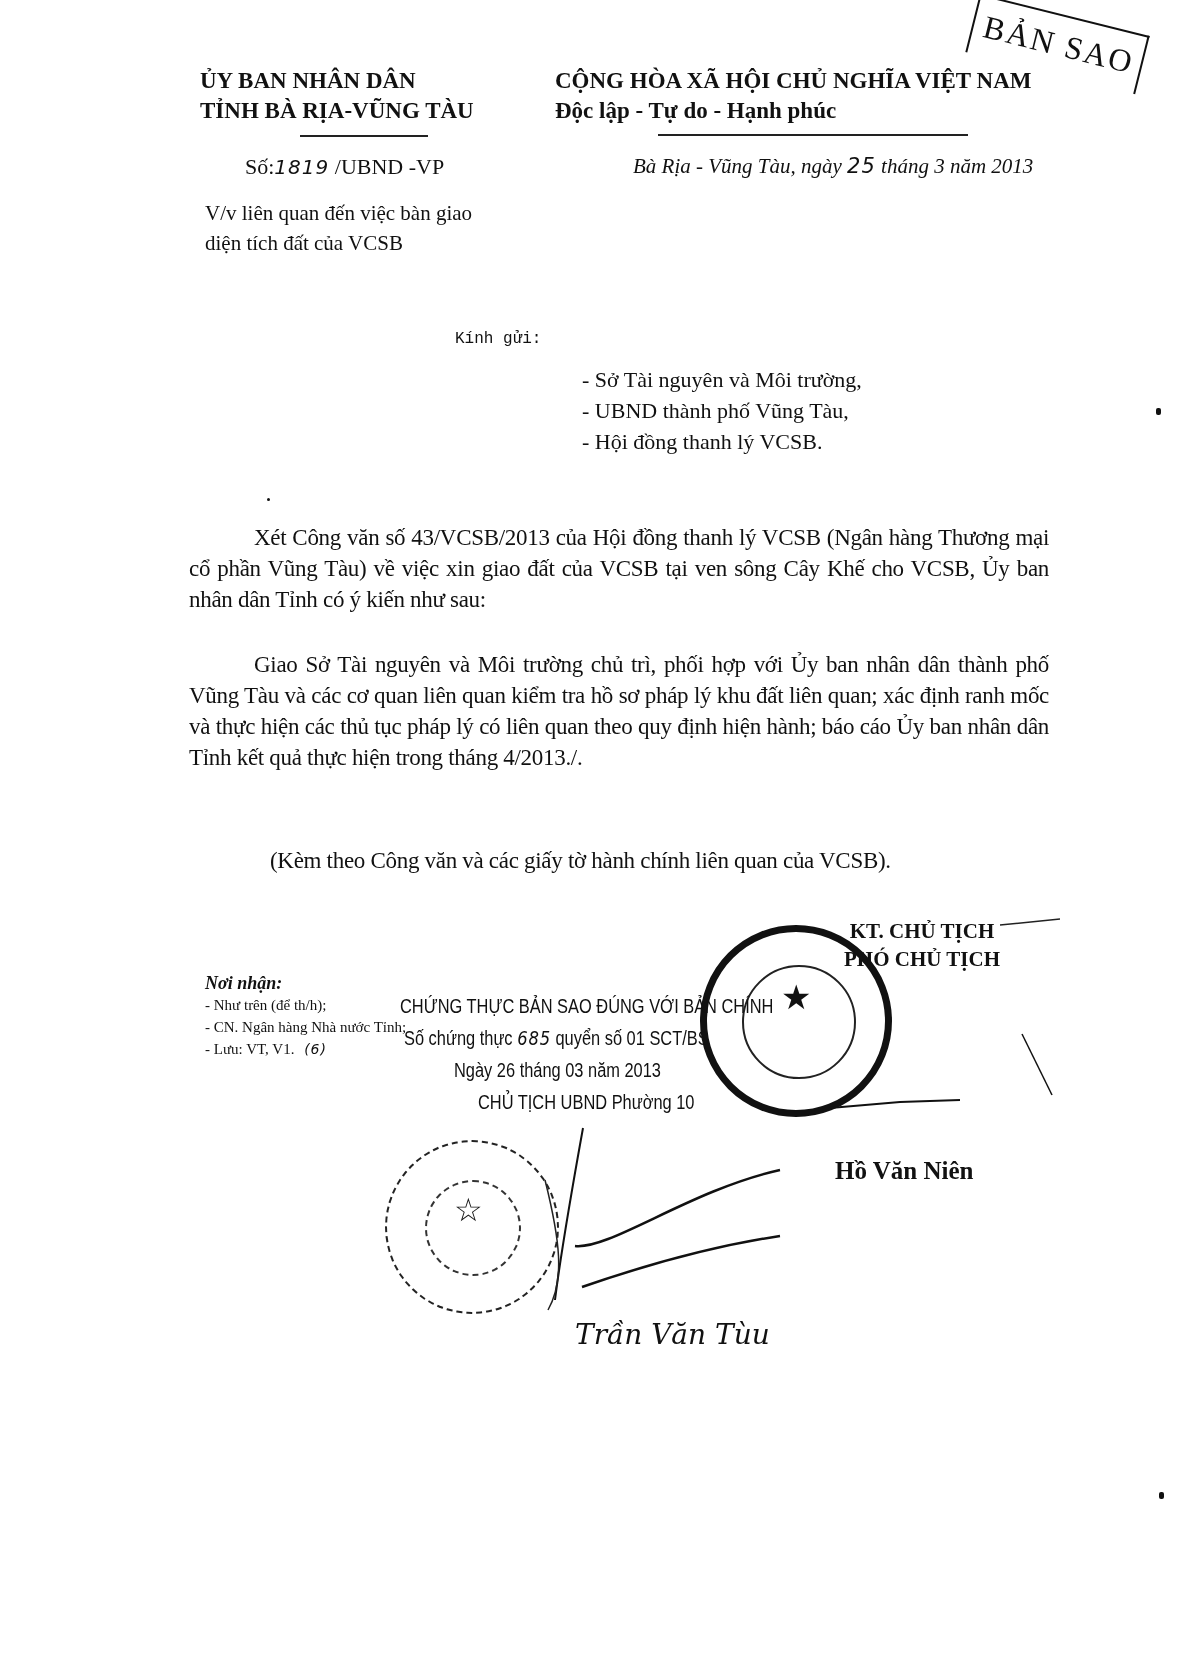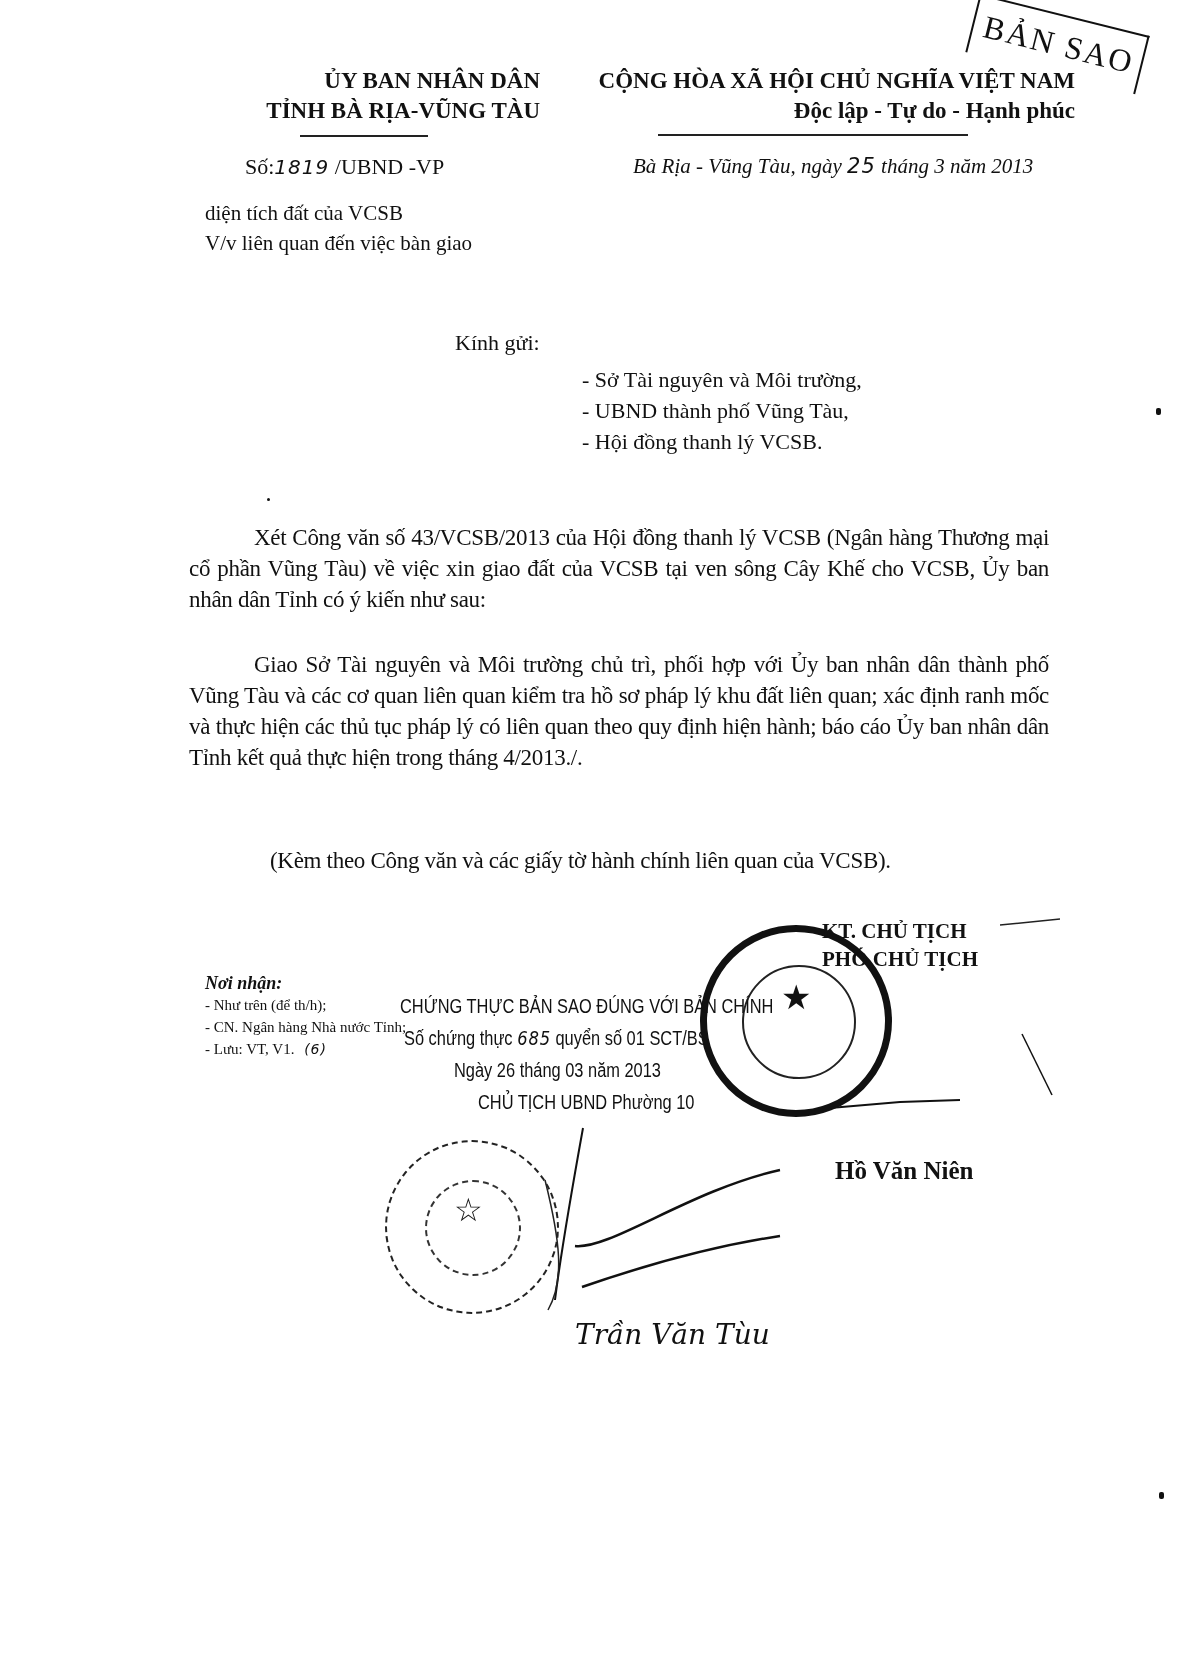--- a/index.html
+++ b/index.html
@@ -9,7 +9,7 @@
   }
   .abs { position: absolute; }
   .bold { font-weight: bold; }
-  .center { text-align: right; }
+  .center { text-align: left; }
   .italic { font-style: italic; }
   .hand { font-family: "DejaVu Sans", sans-serif; font-style: italic; font-weight: normal; letter-spacing: 1px; }
 

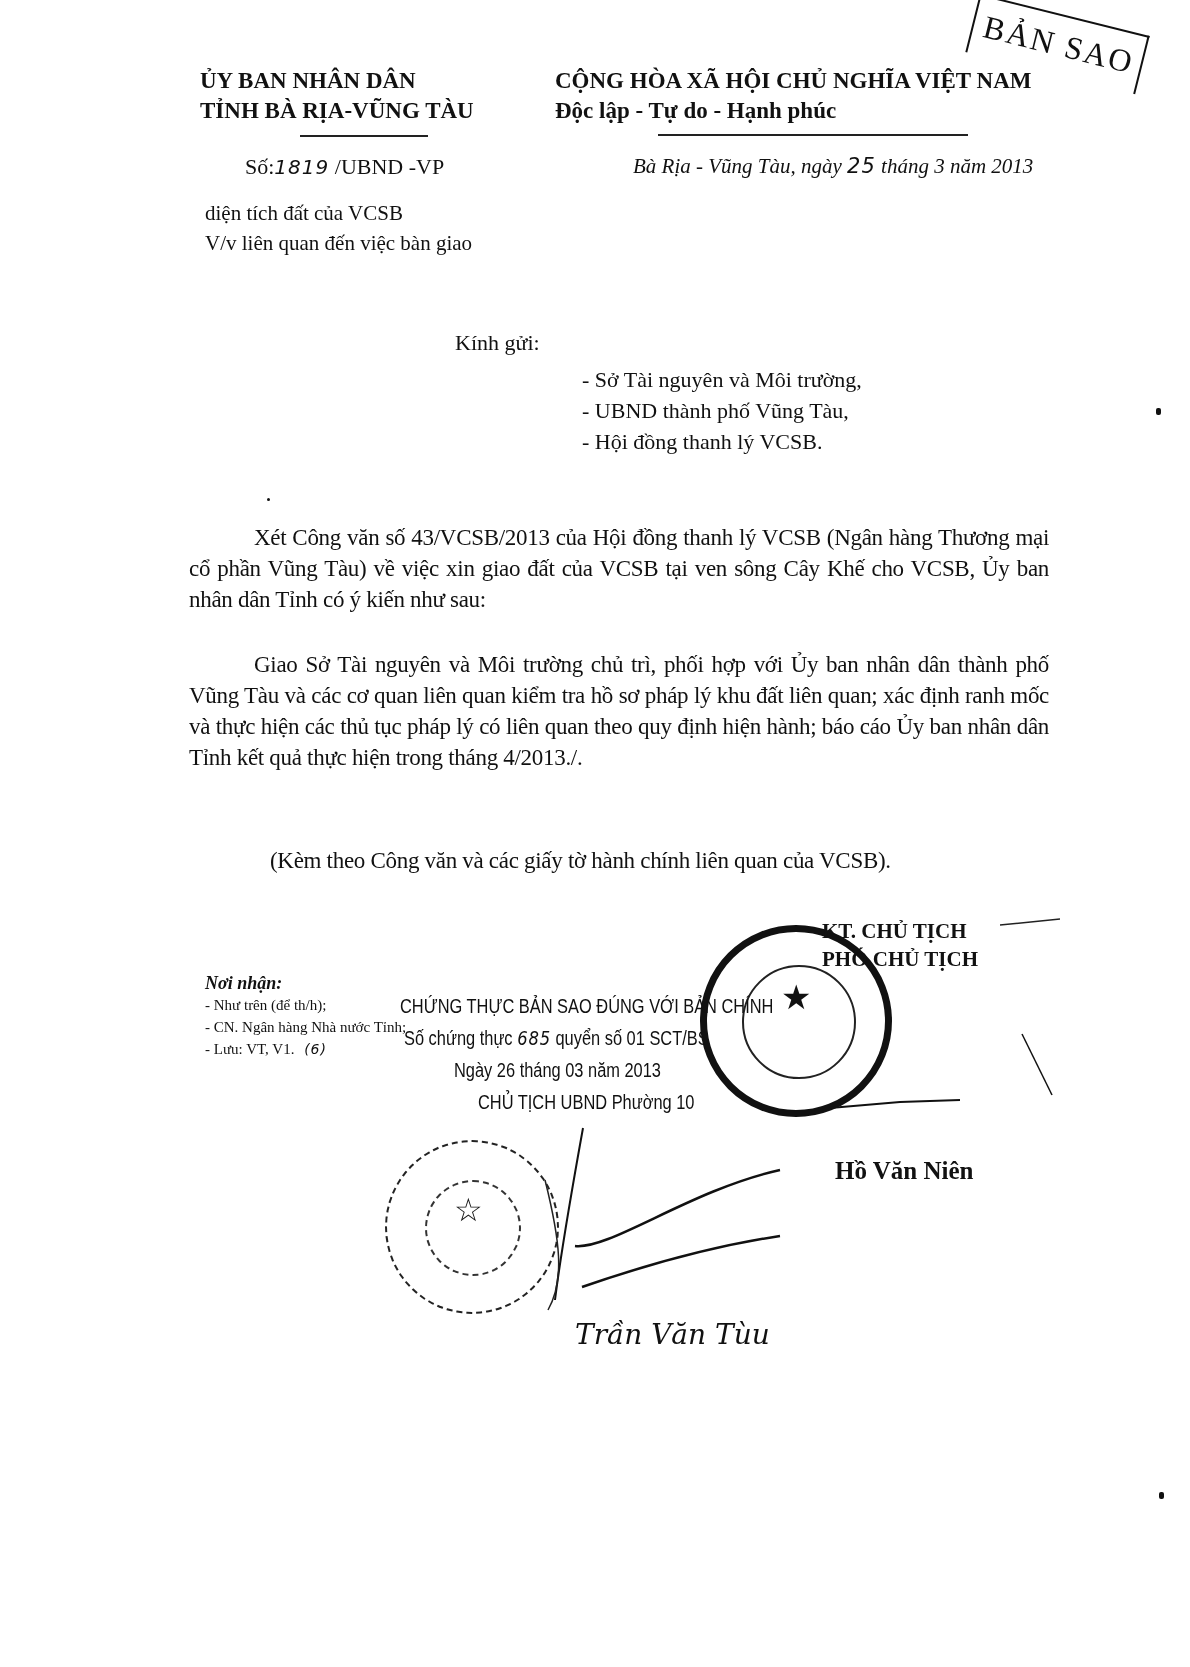--- a/index.html
+++ b/index.html
@@ -83,8 +83,8 @@
 </div>
 
 <div id="subject" class="abs">
+  <div>V/v liên quan đến việc bàn giao</div>
   <div>diện tích đất của VCSB</div>
-  <div>V/v liên quan đến việc bàn giao</div>
 </div>
 
 <div id="nation-block" class="abs bold center">

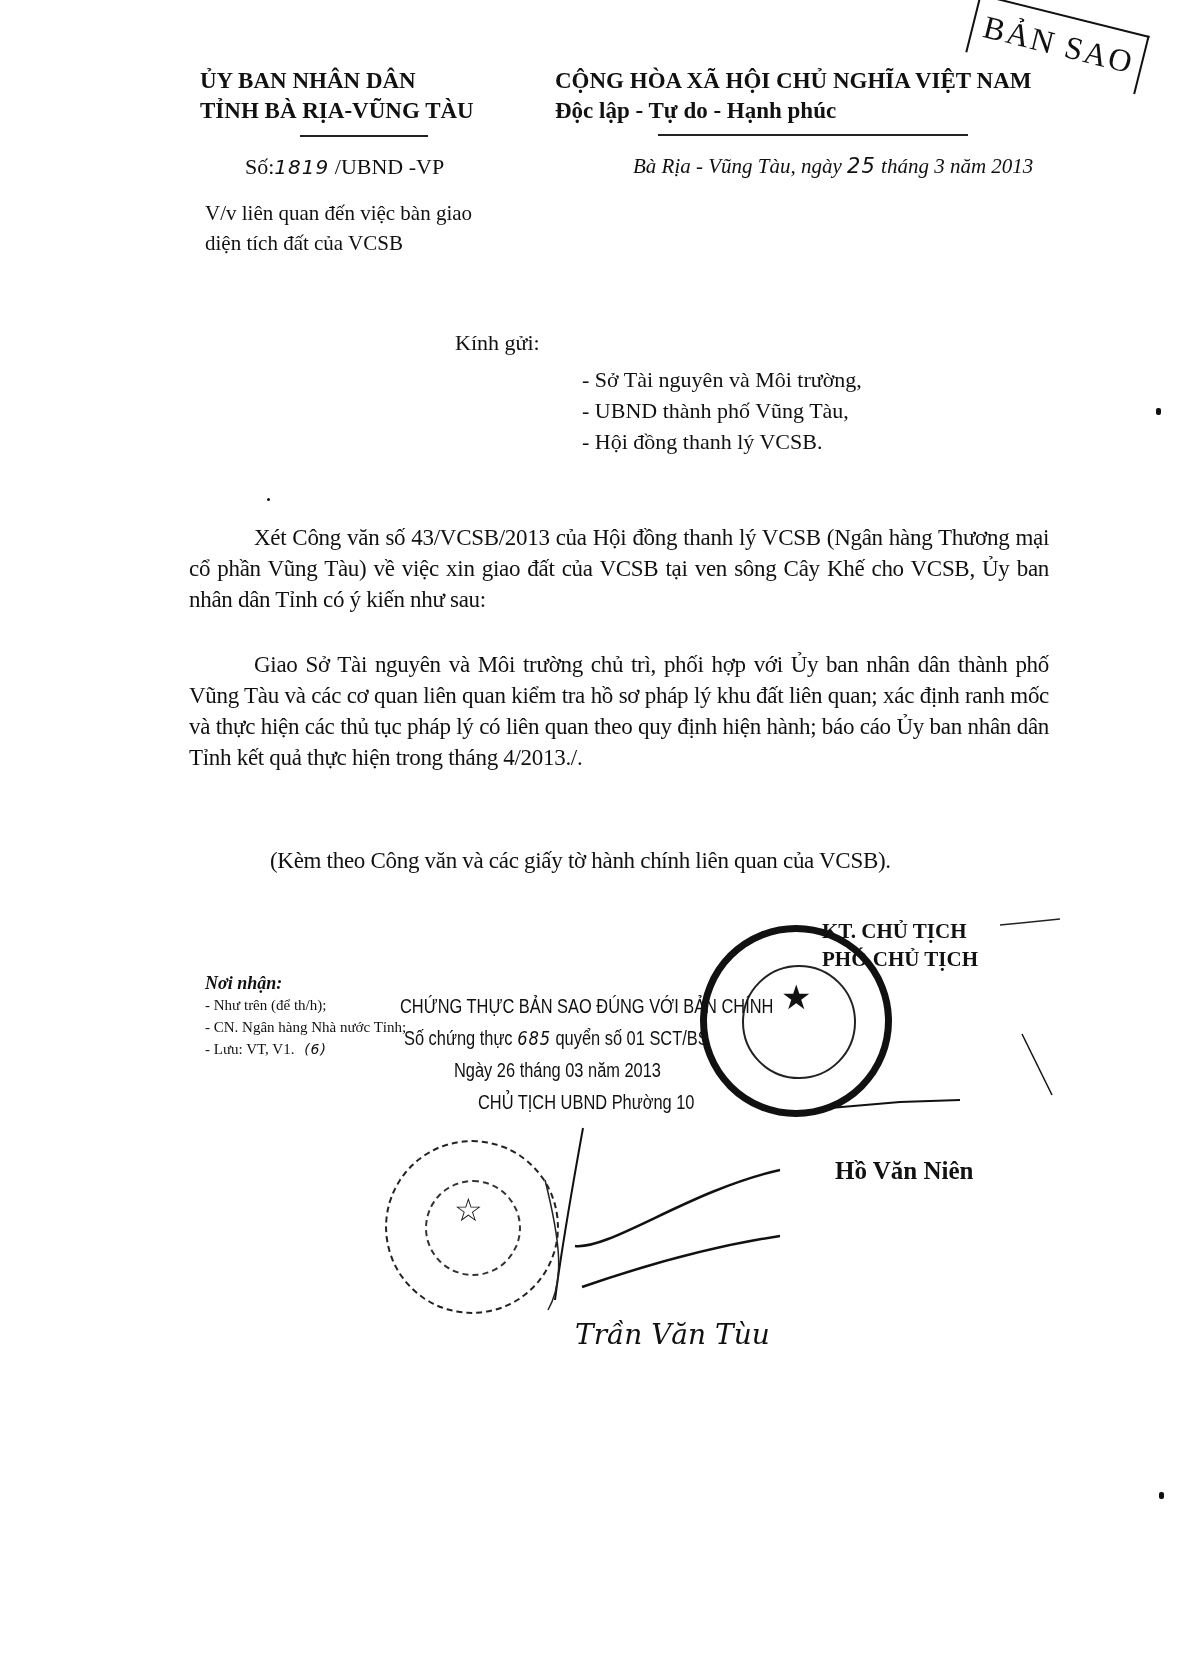--- a/index.html
+++ b/index.html
@@ -34,7 +34,7 @@
   }
 
   
-  #greeting { left: 455px; top: 330px; font-size: 22px; }
+  #greeting { left: 455px; top: 330px; font-size: 16px; font-family: Liberation Mono, monospace; }
   #recipients { left: 582px; top: 364px; font-size: 22px; line-height: 31px; }
 
   

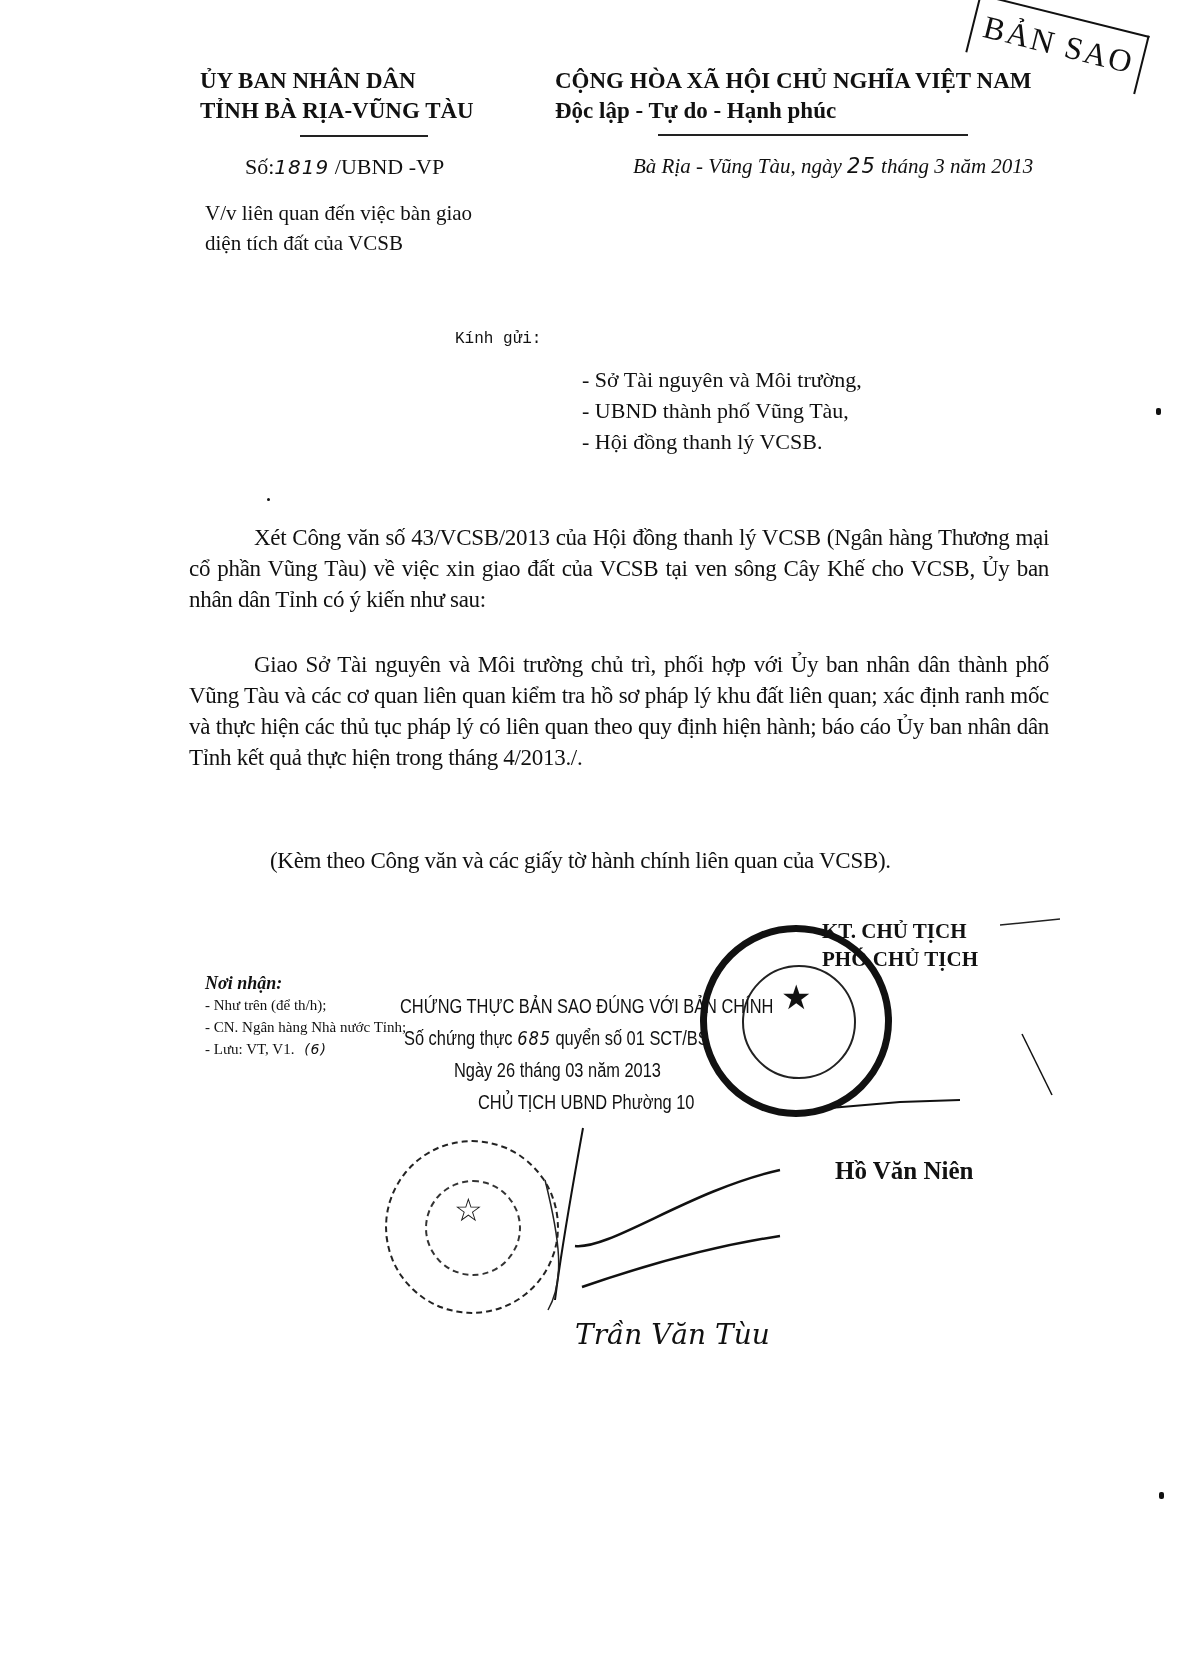--- a/index.html
+++ b/index.html
@@ -45,7 +45,7 @@
   .indent { text-indent: 65px; }
 
   
-  #sign-title { left: 822px; top: 917px; font-size: 21px; line-height: 28px; text-align: left; width: 200px; }
+  #sign-title { left: 822px; top: 917px; font-size: 21px; line-height: 28px; text-align: center; width: 200px; }
   #signer-name { left: 835px; top: 1157px; font-size: 25px; }
 
   

